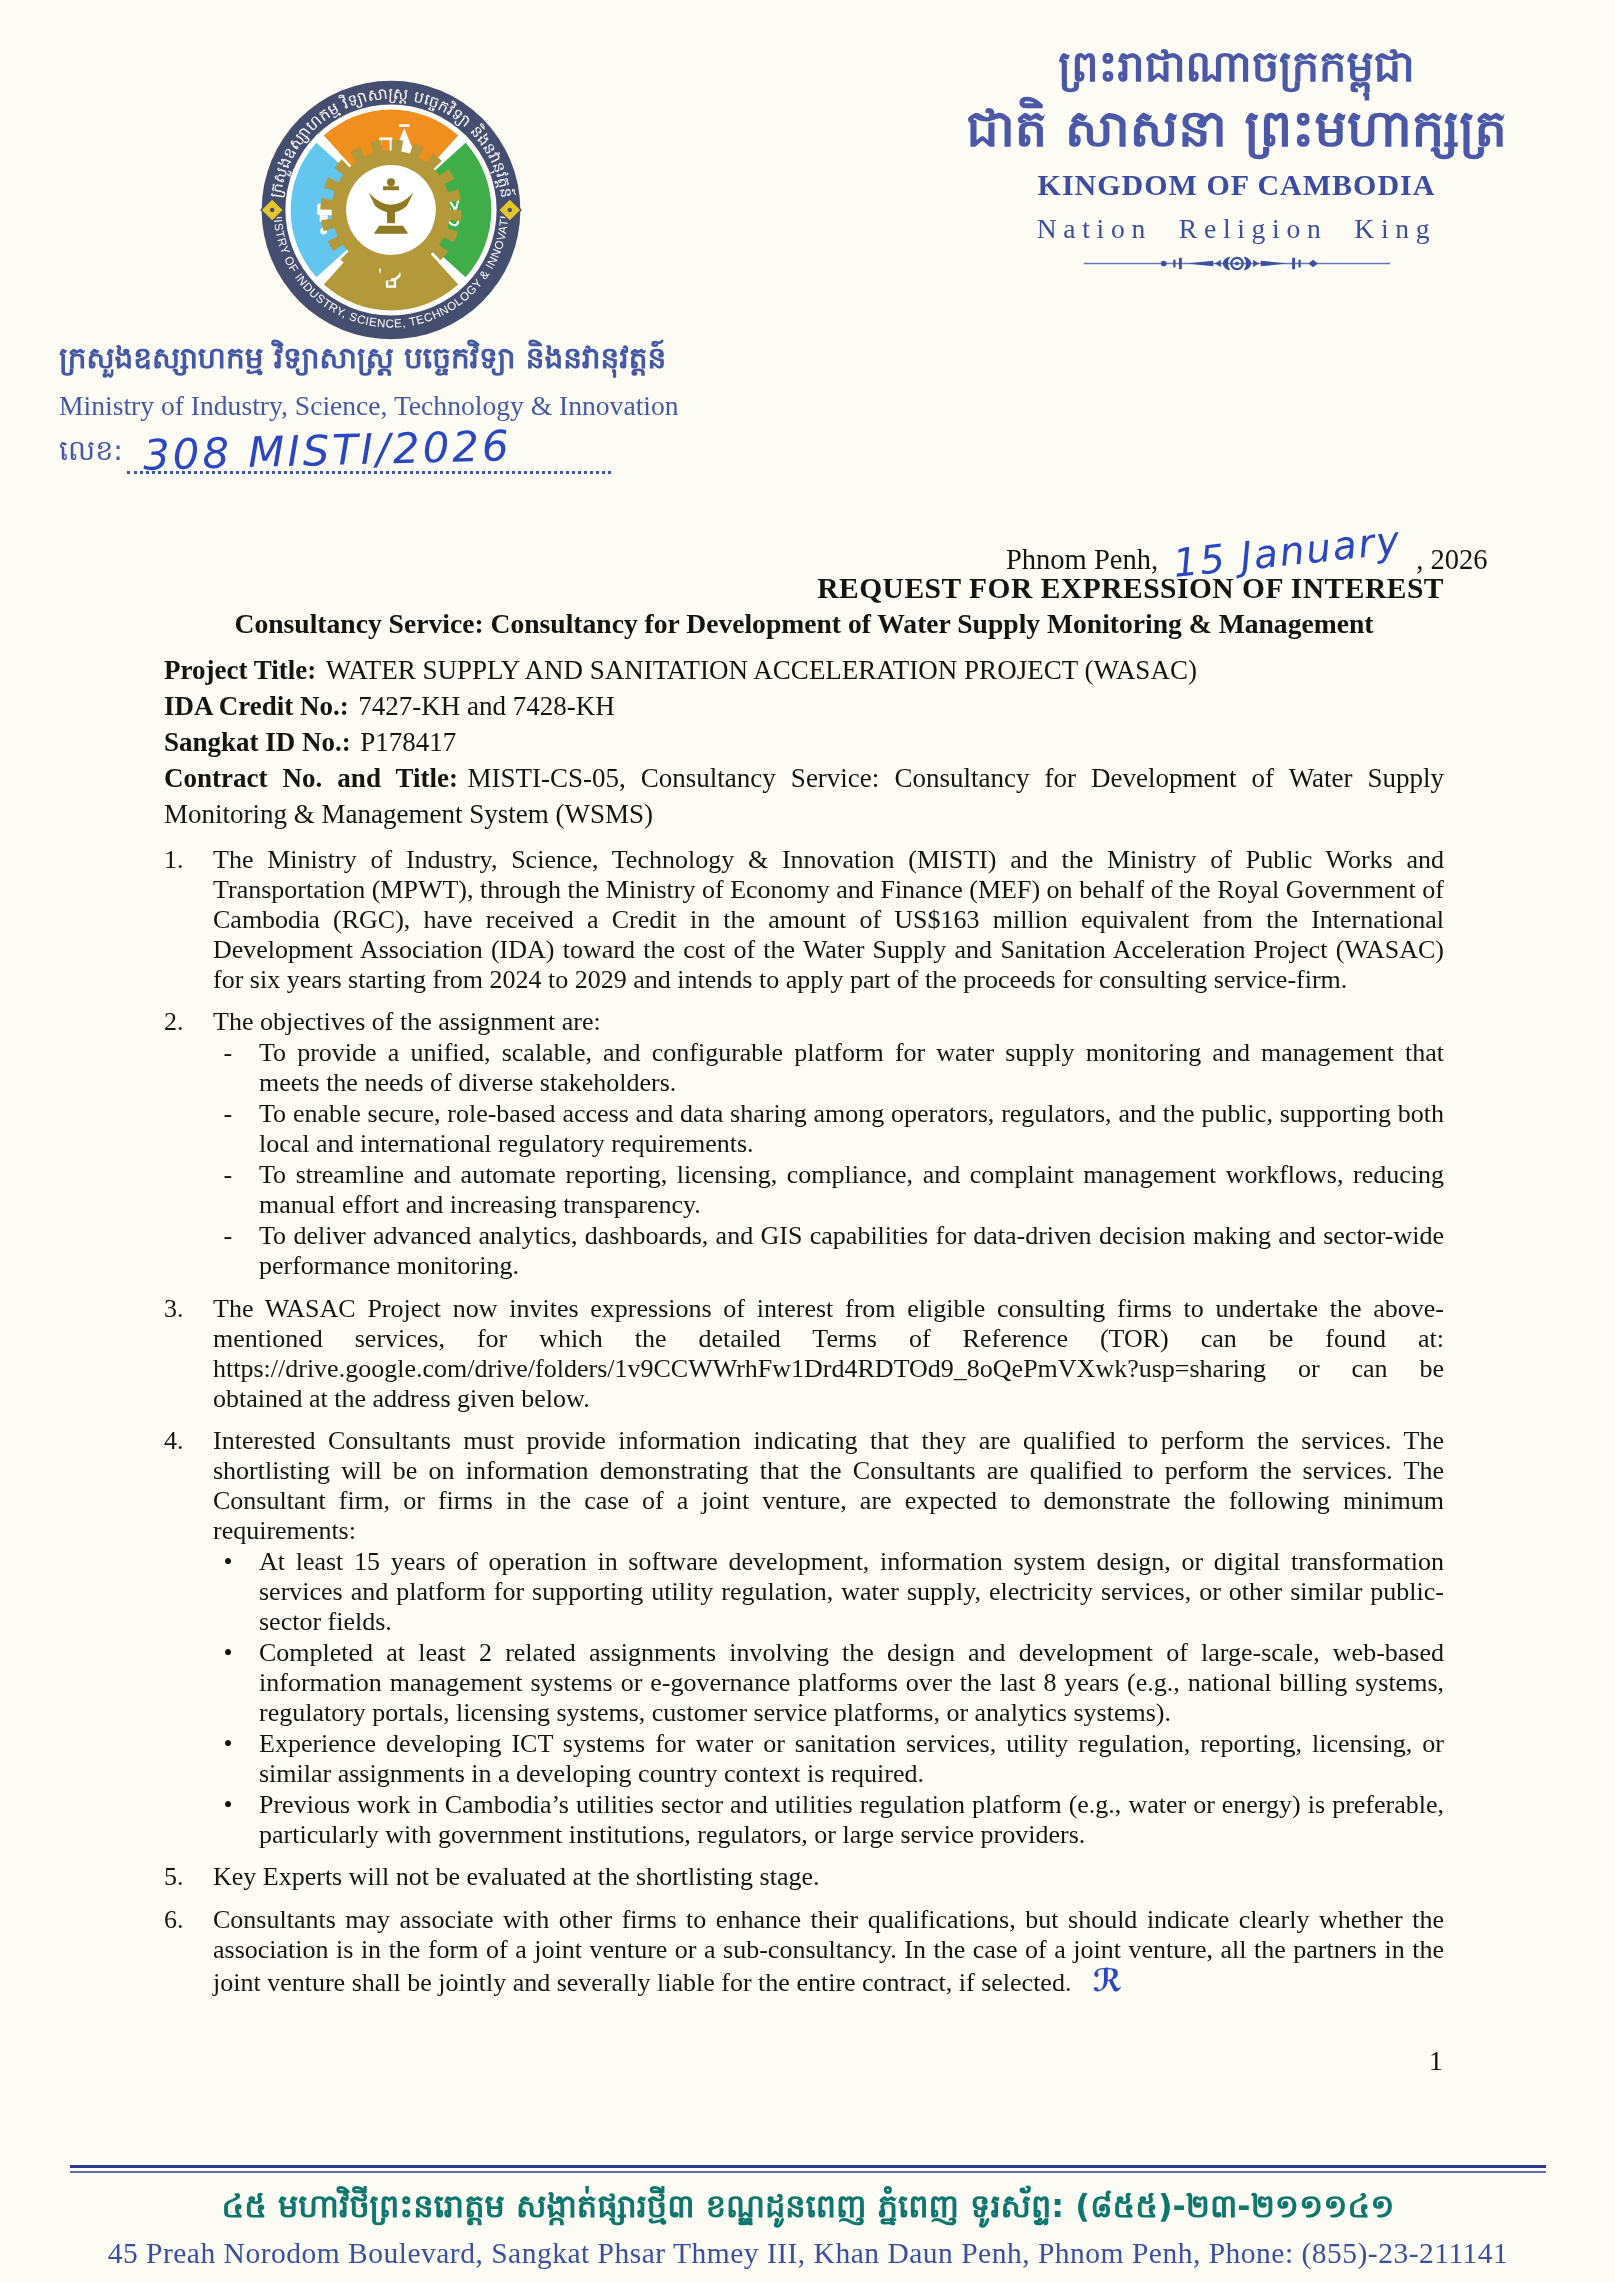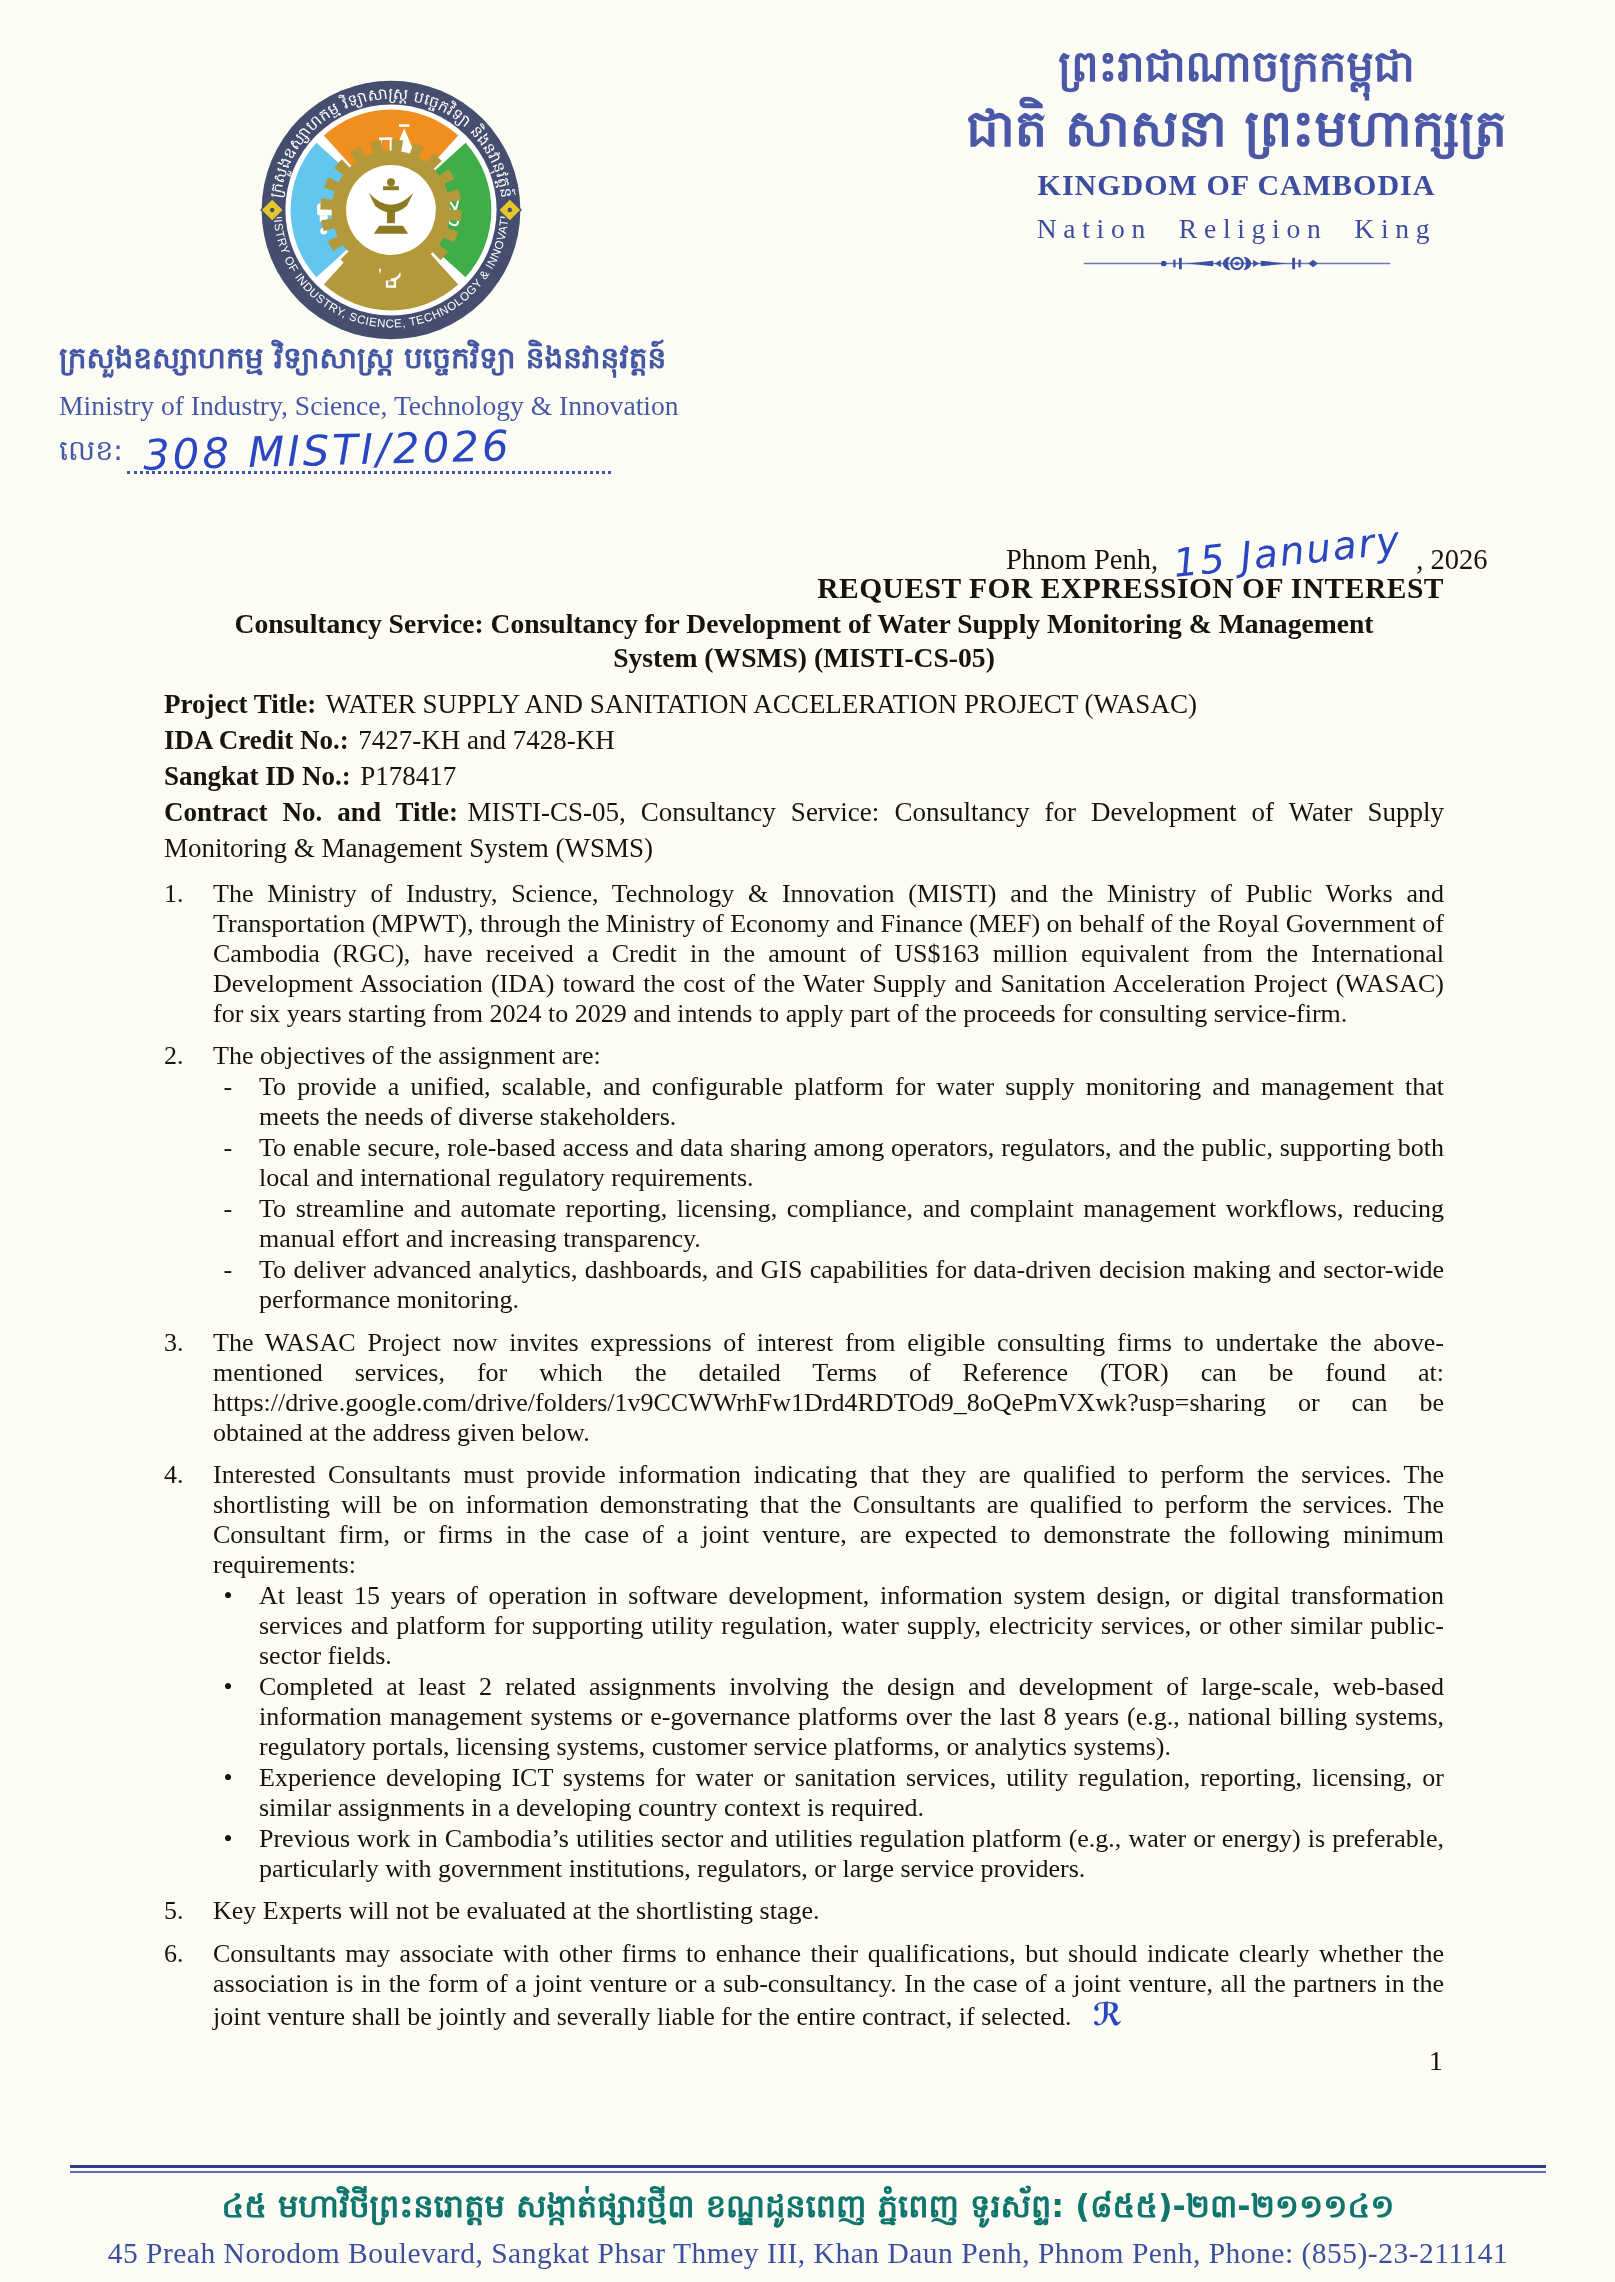--- a/index.html
+++ b/index.html
@@ -168,7 +168,6 @@
 <div class="main">
   <div class="t1">REQUEST FOR EXPRESSION OF INTEREST</div>
   <div class="t2">Consultancy Service: Consultancy for Development of Water Supply Monitoring &amp; Management</div>
-  <div class="t2">System (WSMS) (MISTI-CS-05)</div>
 
   <div class="project">
     <div class="row"><b>Project Title:</b><span>WATER SUPPLY AND SANITATION ACCELERATION PROJECT (WASAC)</span></div>

